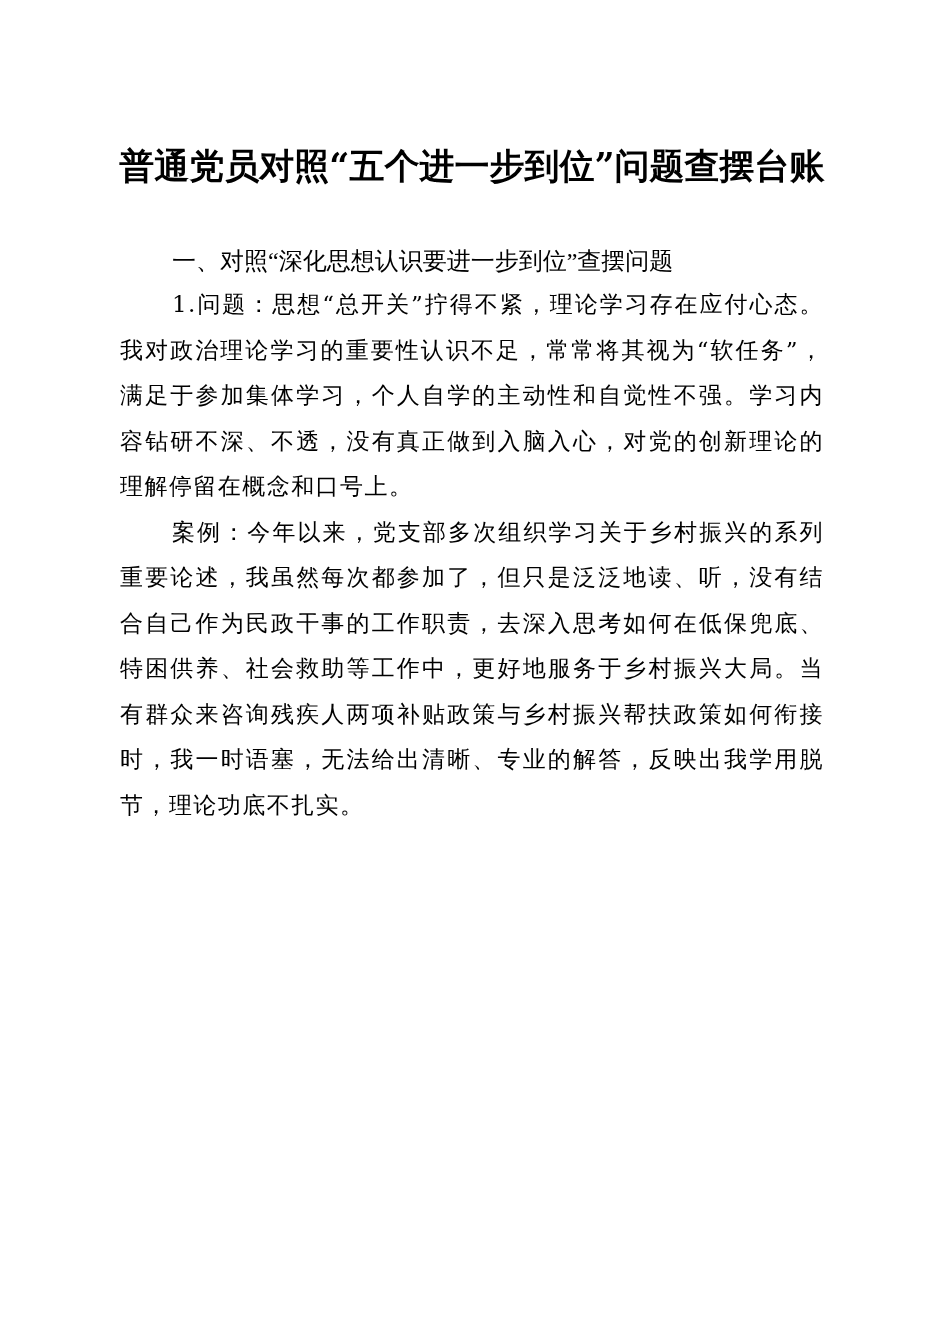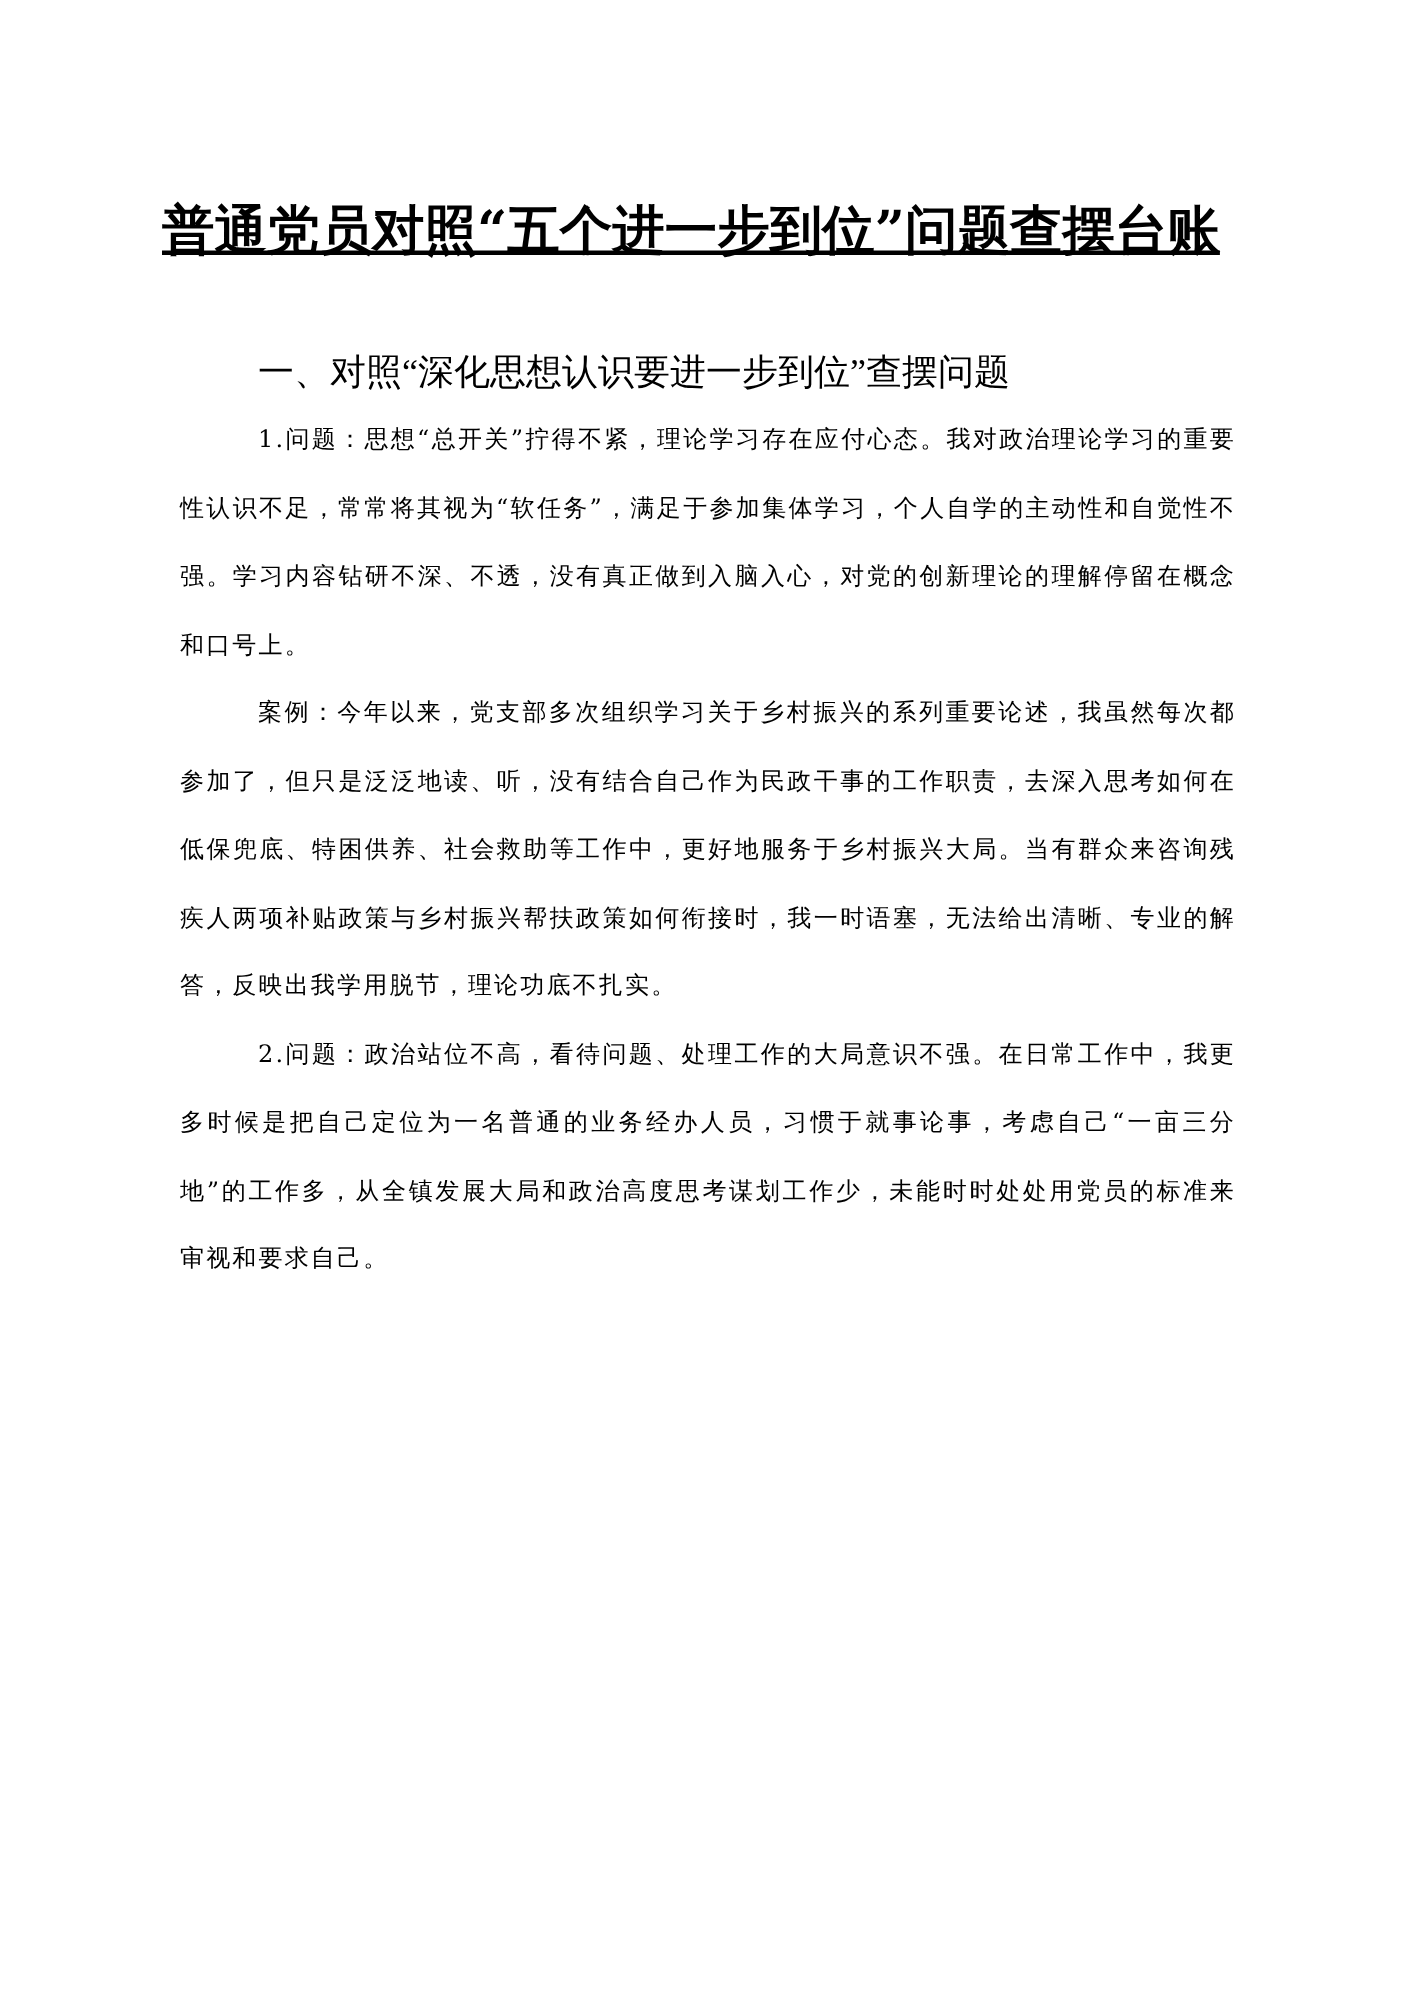--- a/index.html
+++ b/index.html
@@ -25,9 +25,9 @@
       font-weight: bold;
       font-size: 35px;
       line-height: 48px;
-      margin: 0 -12px;
+      text-align: center;
+      margin: 12px -12px;
       letter-spacing: 0px;
-      text-decoration: underline;
     }
     .section-heading {
       font-family: Liberation Serif, serif;

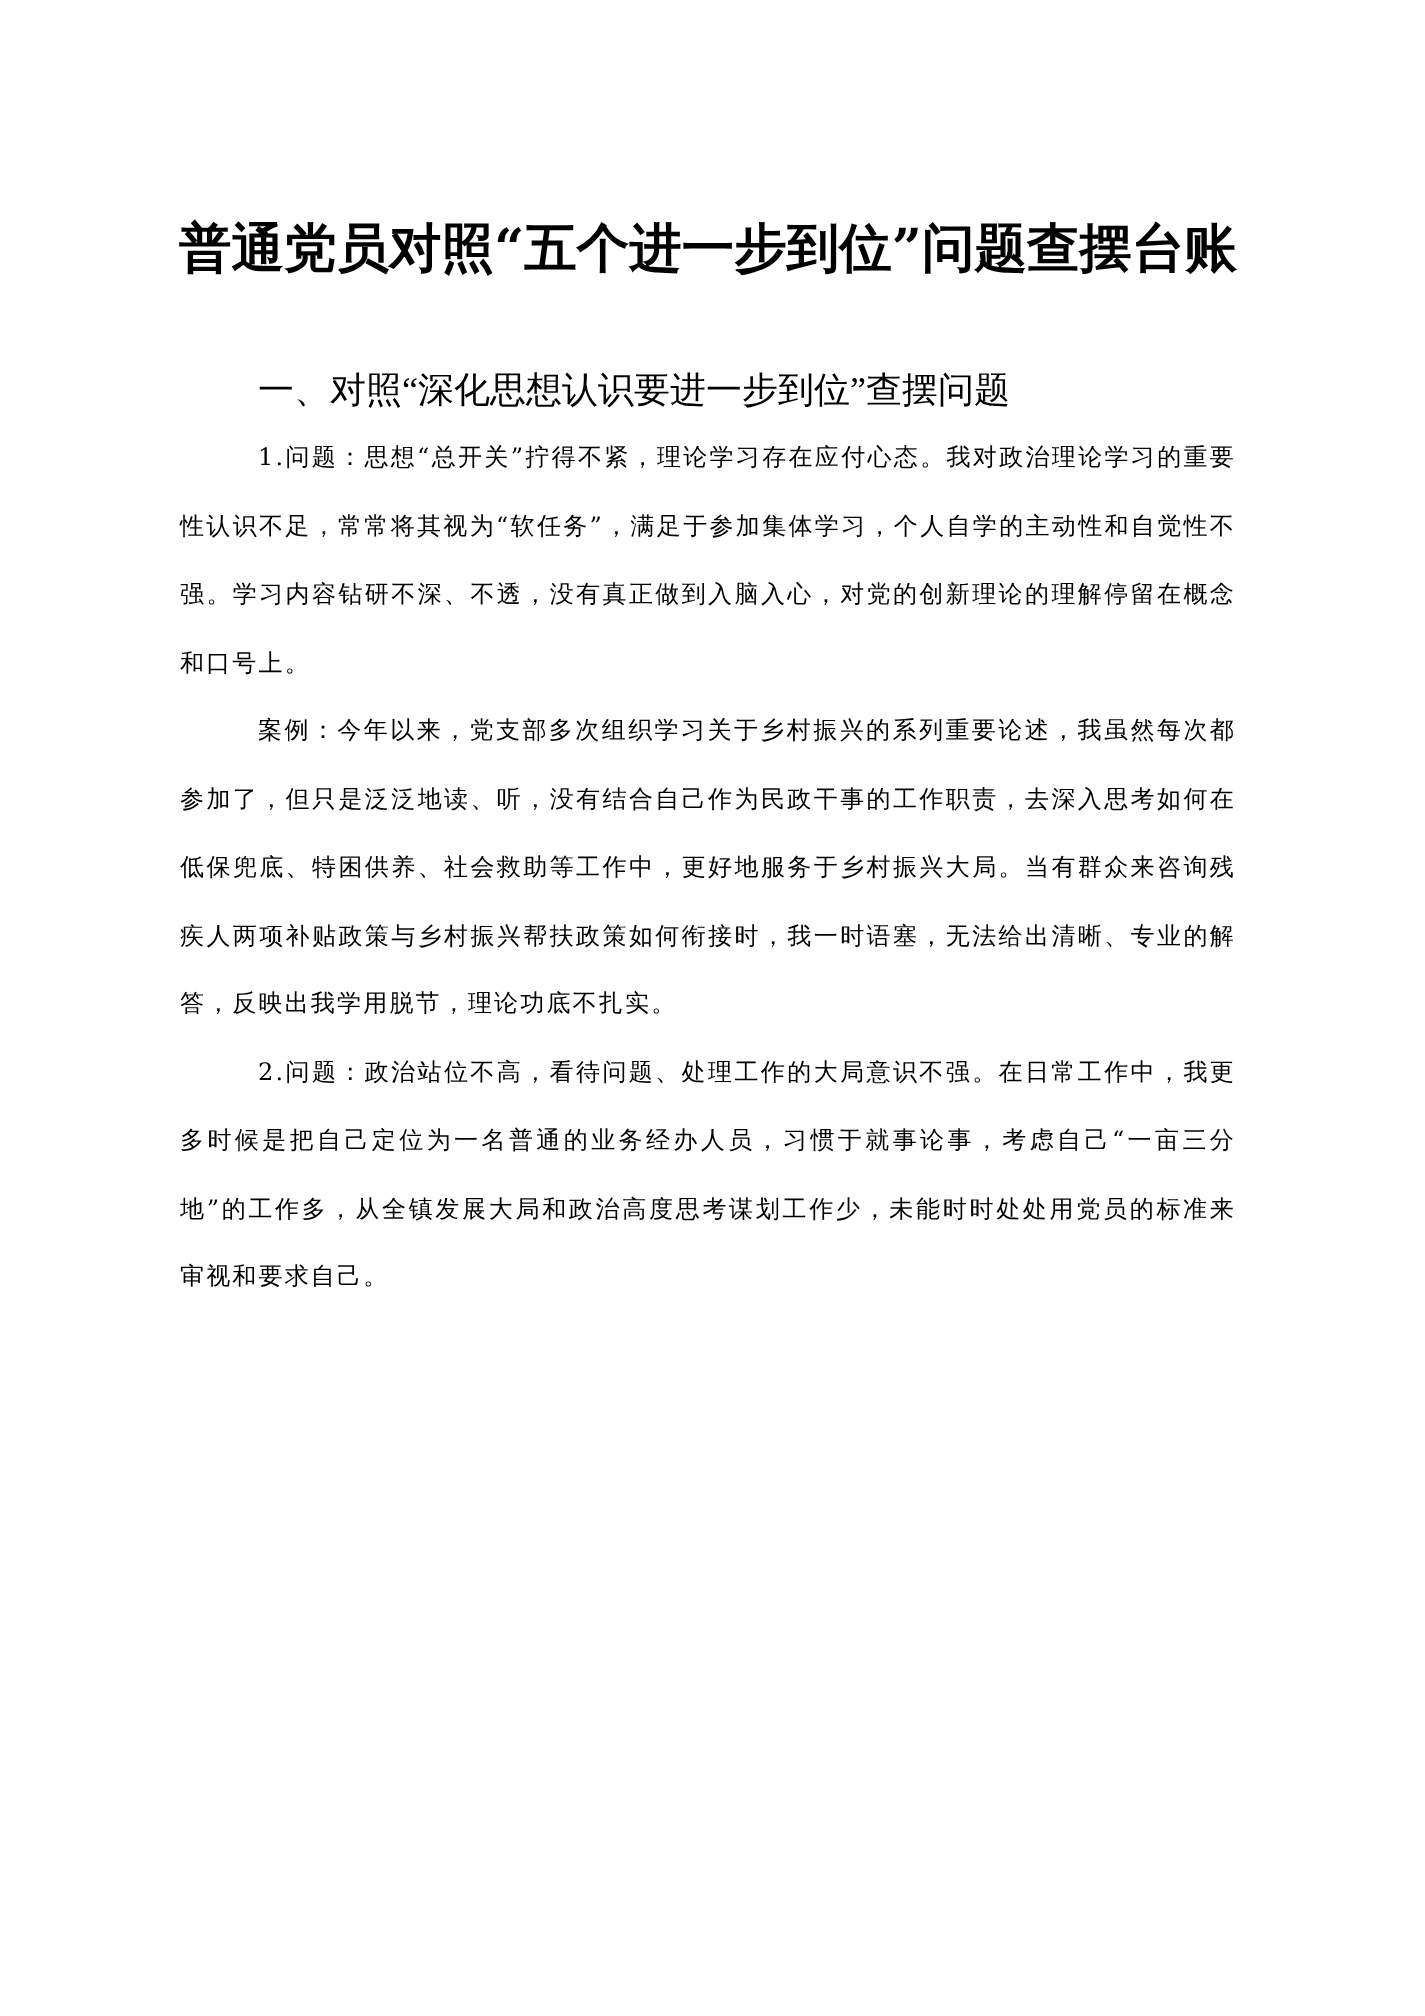--- a/index.html
+++ b/index.html
@@ -39,7 +39,7 @@
     }
     .para {
       font-family: "DejaVu Serif", "Liberation Serif", serif;
-      font-size: 16px;
+      font-size: 23px;
       line-height: 45.5px;
       text-indent: 52px;
       text-align: justify;

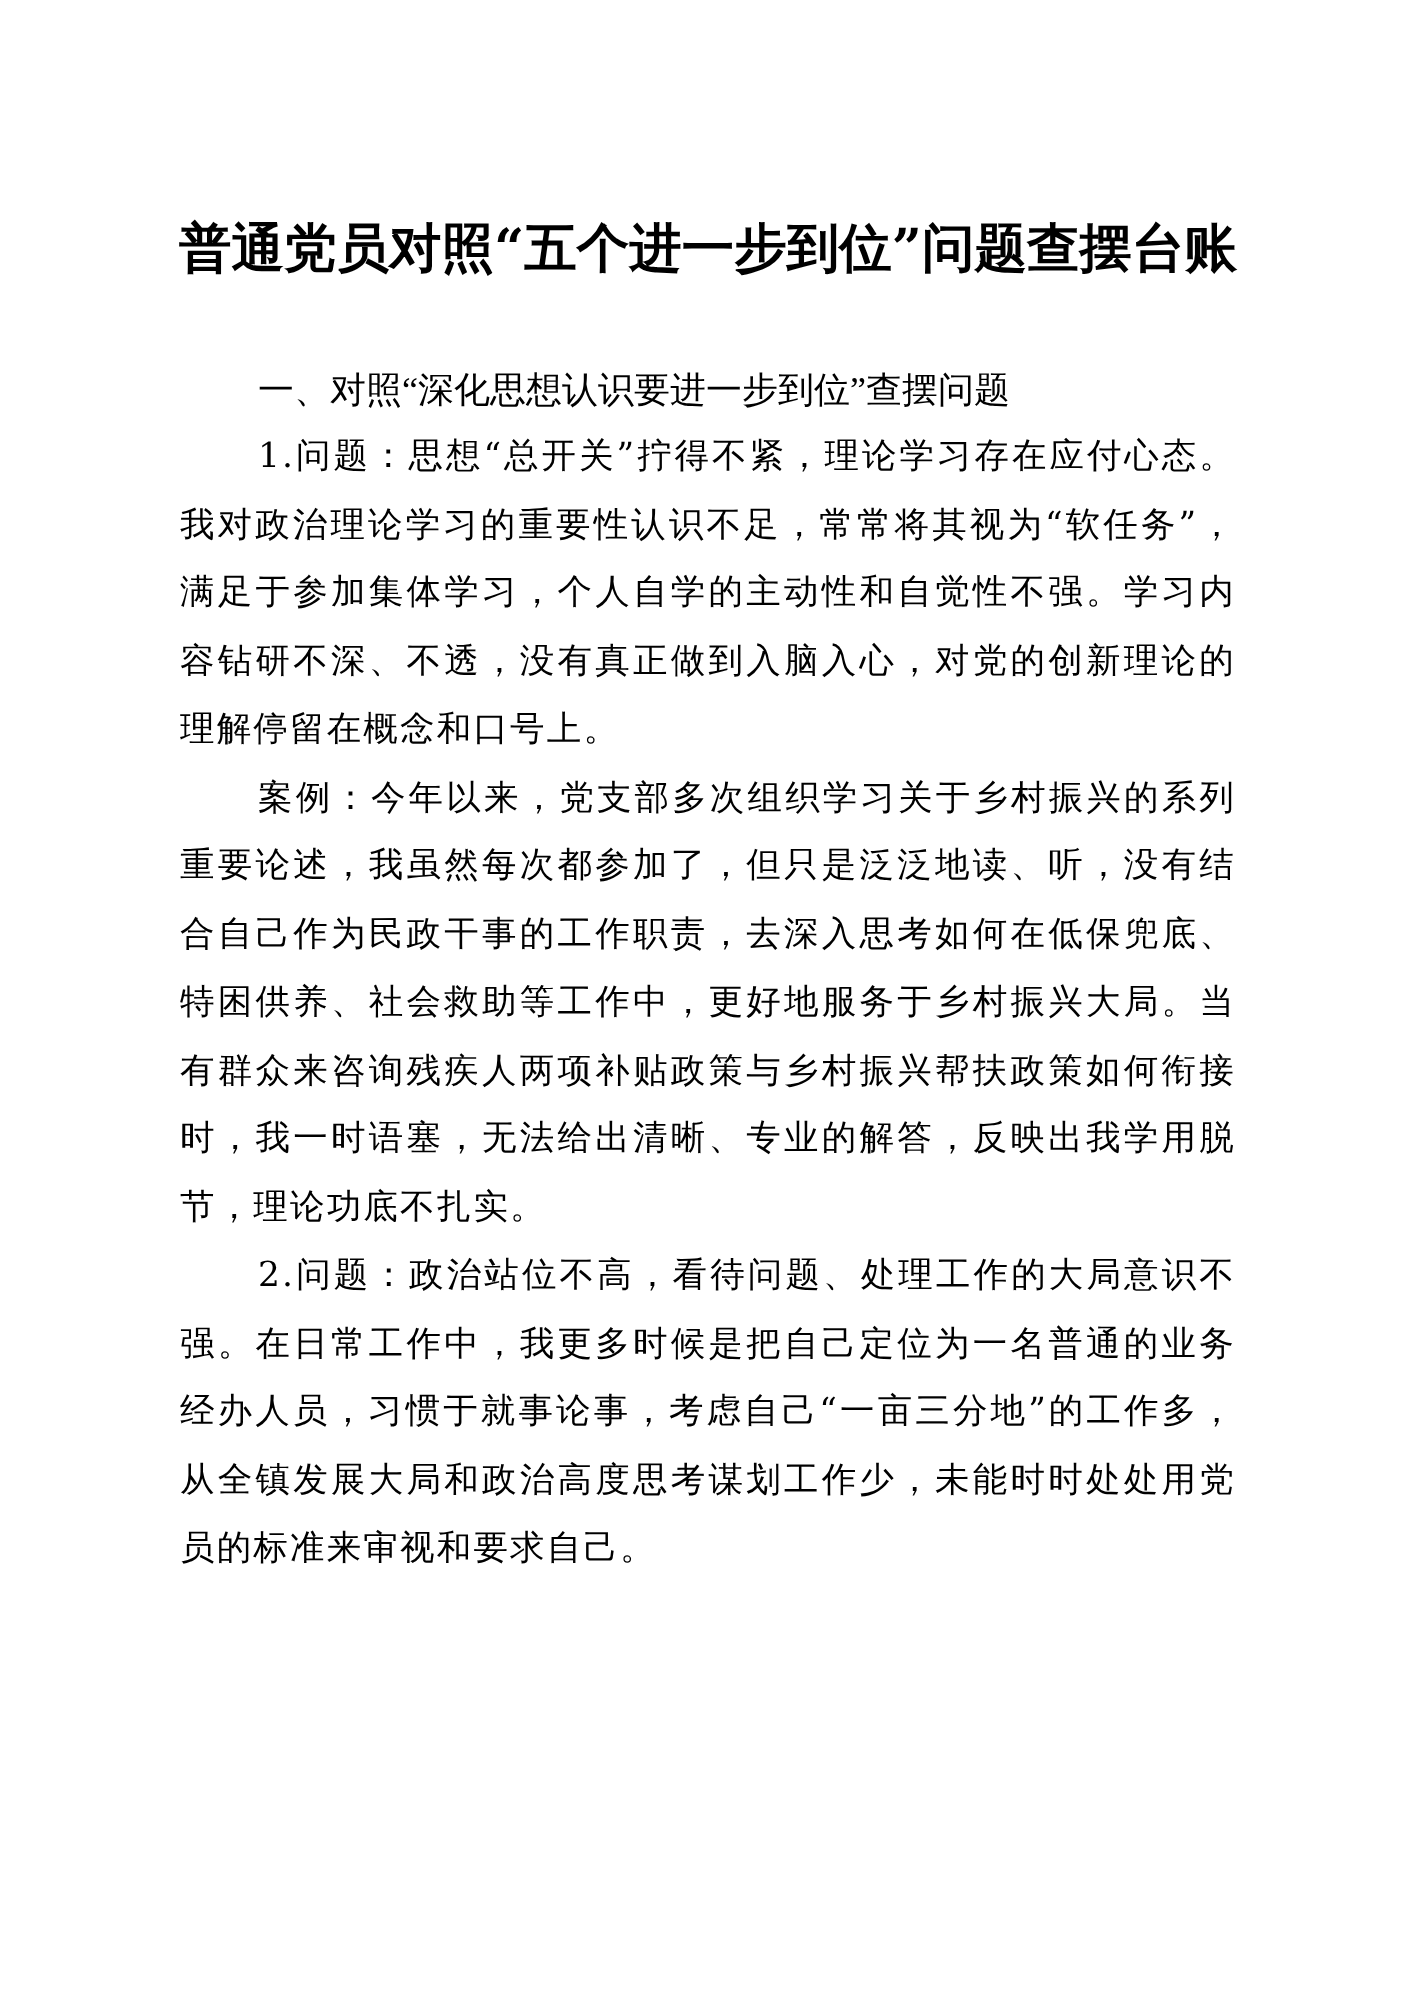--- a/index.html
+++ b/index.html
@@ -63,7 +63,6 @@
 
     <p class="para">案例：今年以来，党支部多次组织学习关于乡村振兴的系列重要论述，我虽然每次都参加了，但只是泛泛地读、听，没有结合自己作为民政干事的工作职责，去深入思考如何在低保兜底、特困供养、社会救助等工作中，更好地服务于乡村振兴大局。当有群众来咨询残疾人两项补贴政策与乡村振兴帮扶政策如何衔接时，我一时语塞，无法给出清晰、专业的解答，反映出我学用脱节，理论功底不扎实。</p>
 
-    <p class="para">2.问题：政治站位不高，看待问题、处理工作的大局意识不强。在日常工作中，我更多时候是把自己定位为一名普通的业务经办人员，习惯于就事论事，考虑自己“一亩三分地”的工作多，从全镇发展大局和政治高度思考谋划工作少，未能时时处处用党员的标准来审视和要求自己。</p>
 
   </div>
 </div>

